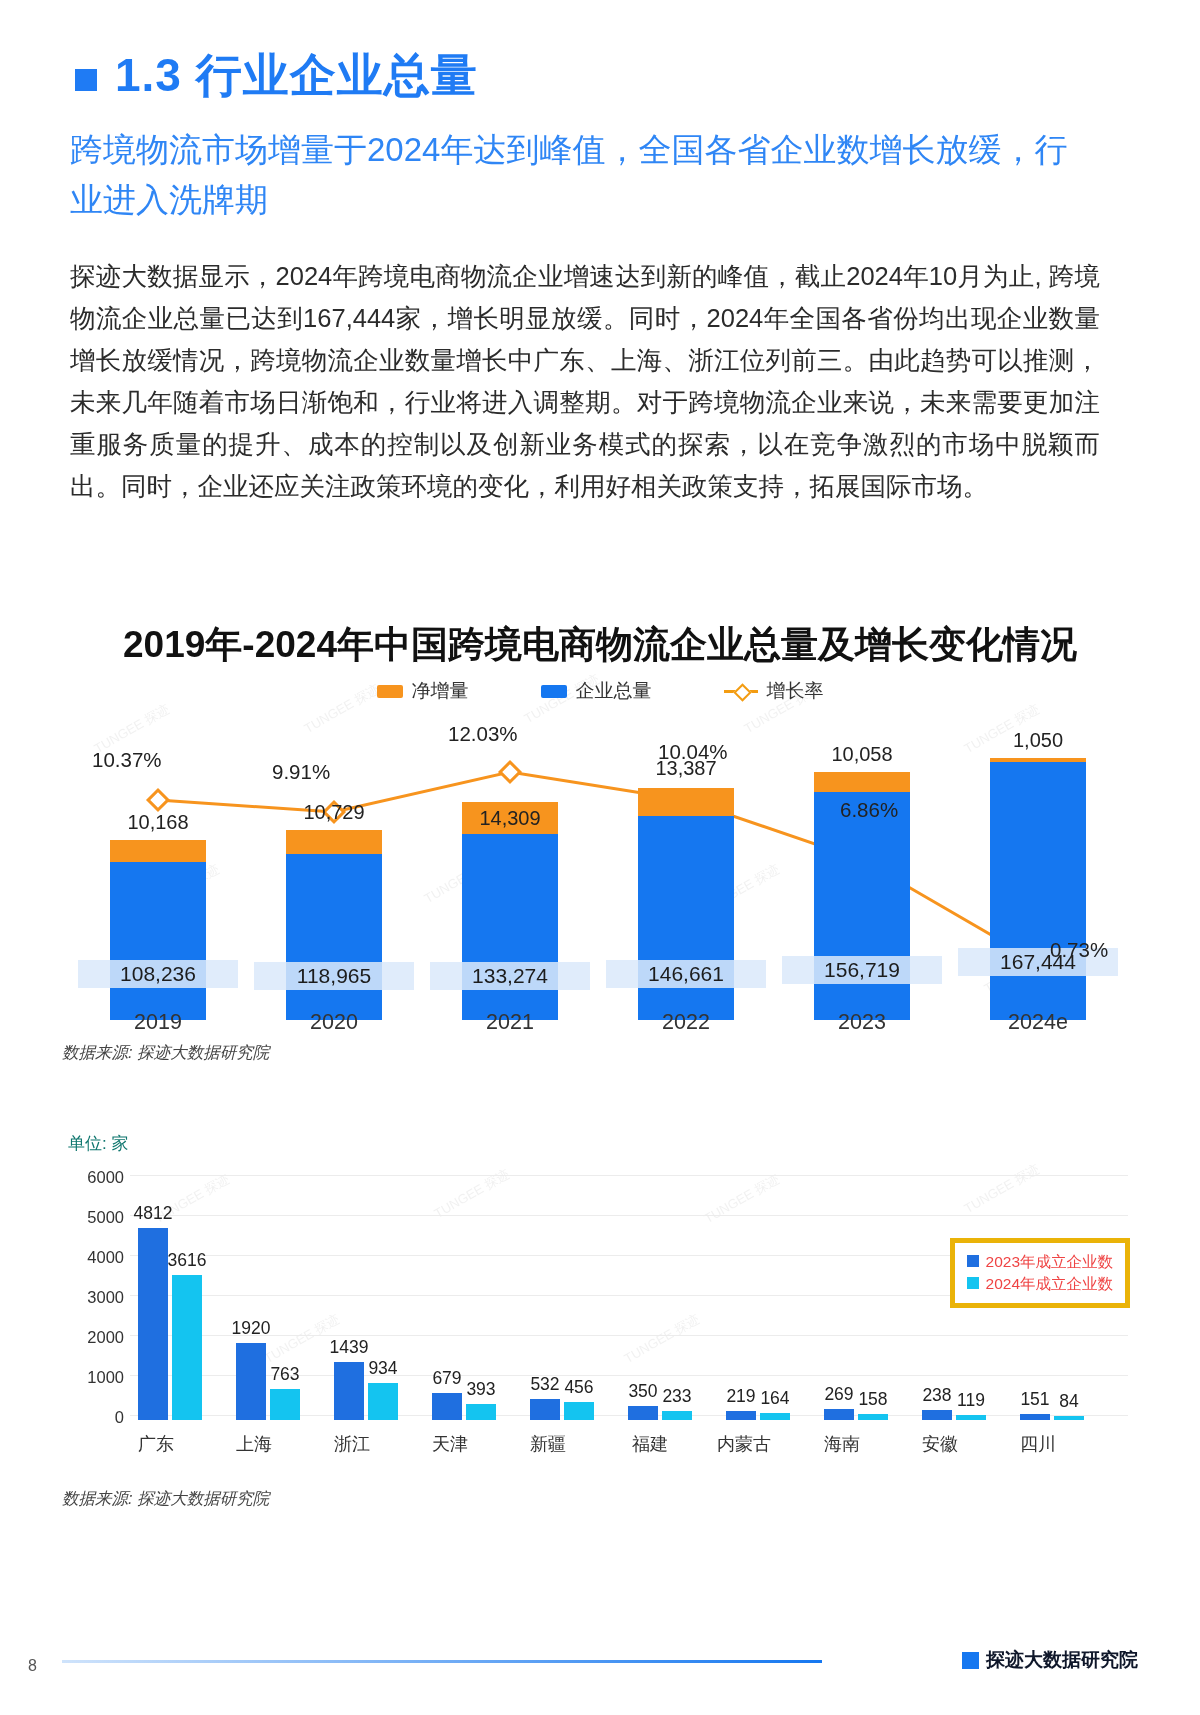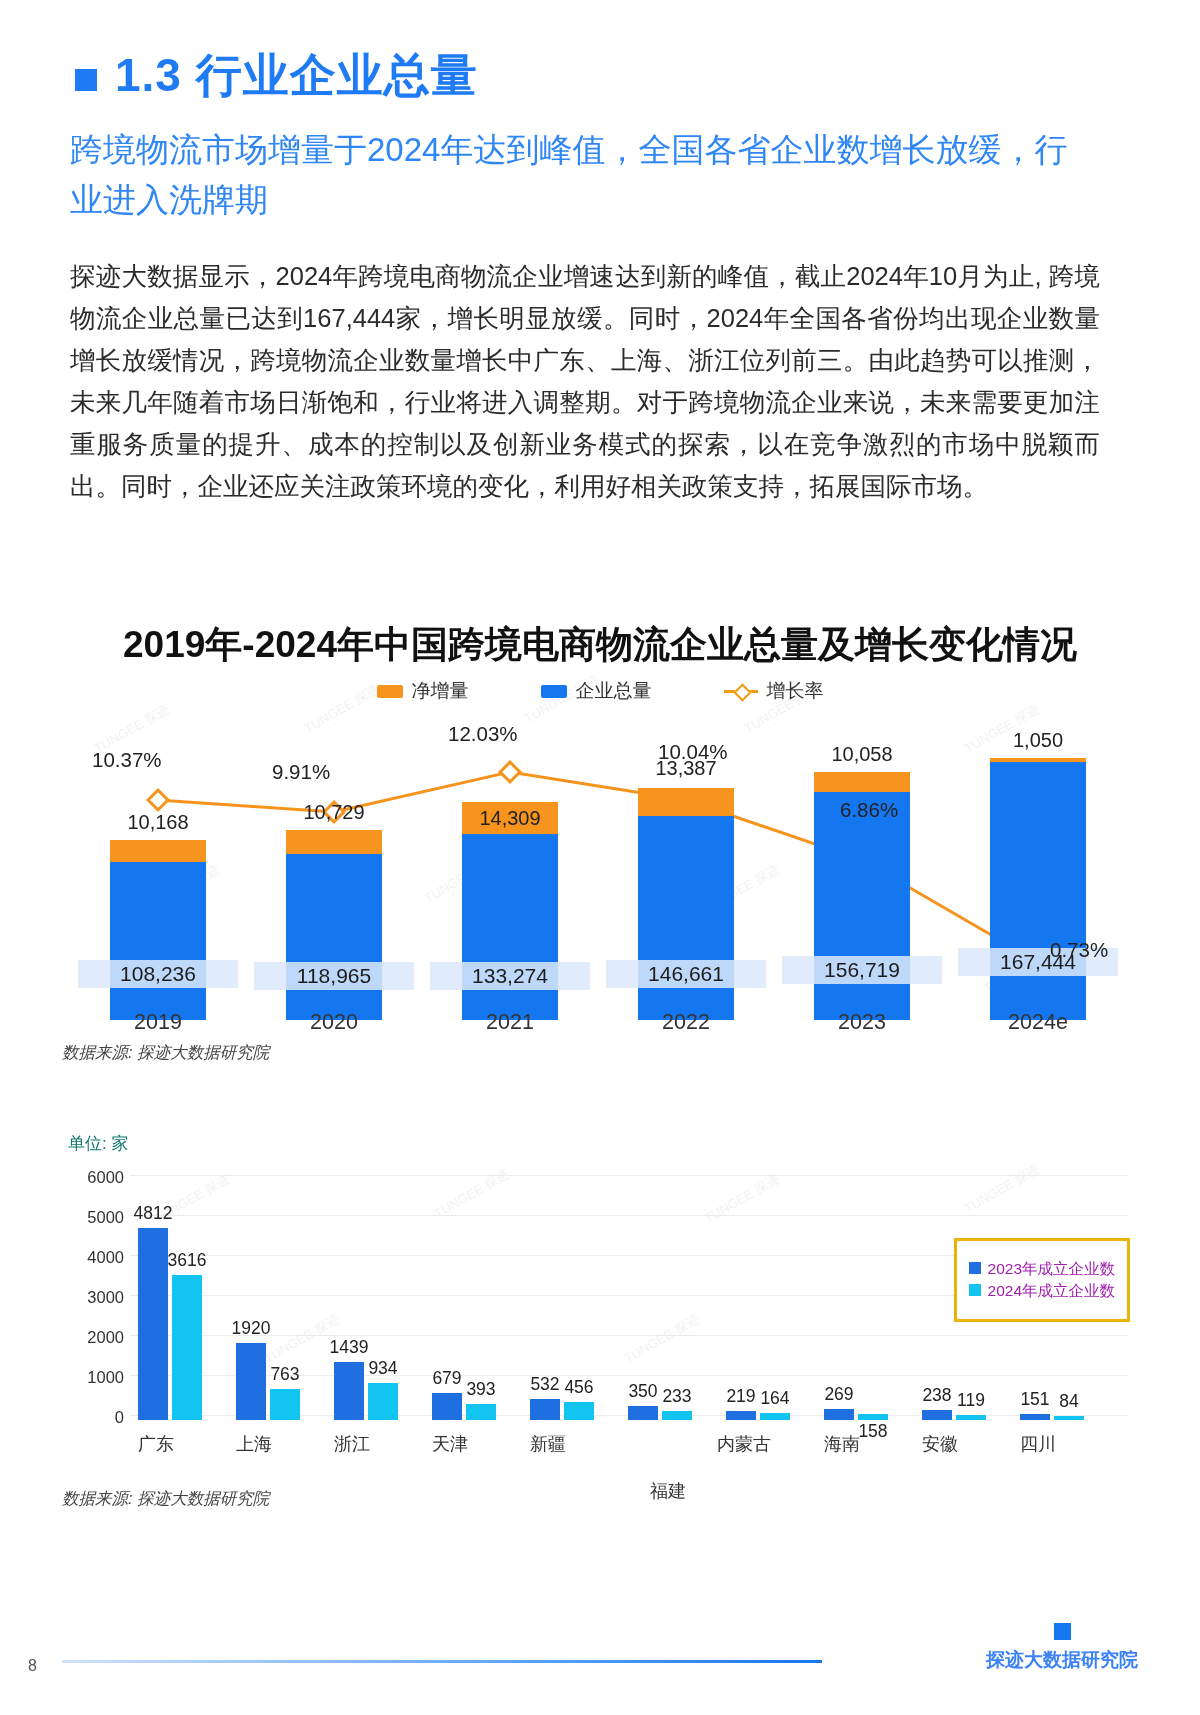--- a/index.html
+++ b/index.html
@@ -55,8 +55,8 @@
   .c2lbl{position:absolute;width:70px;text-align:center;font-size:17.5px;color:#222;}
   .c2-xaxis{position:absolute;left:68px;top:1432px;width:1060px;}
   .c2-xaxis span{position:absolute;font-size:18px;color:#333;width:100px;text-align:center;}
-  .c2-legend{position:absolute;right:70px;top:1238px;background:#fff;border:3px solid #eab308;
-    padding:17px 12px;font-size:15.5px;color:#a21caf;line-height:22px;}
+  .c2-legend{position:absolute;right:70px;top:1238px;background:#fff;border:5px solid #eab308;
+    padding:8px 12px;font-size:15.5px;color:#ef4444;line-height:22px;}
   .c2-legend i{display:inline-block;width:12px;height:12px;margin-right:7px;}
 
   

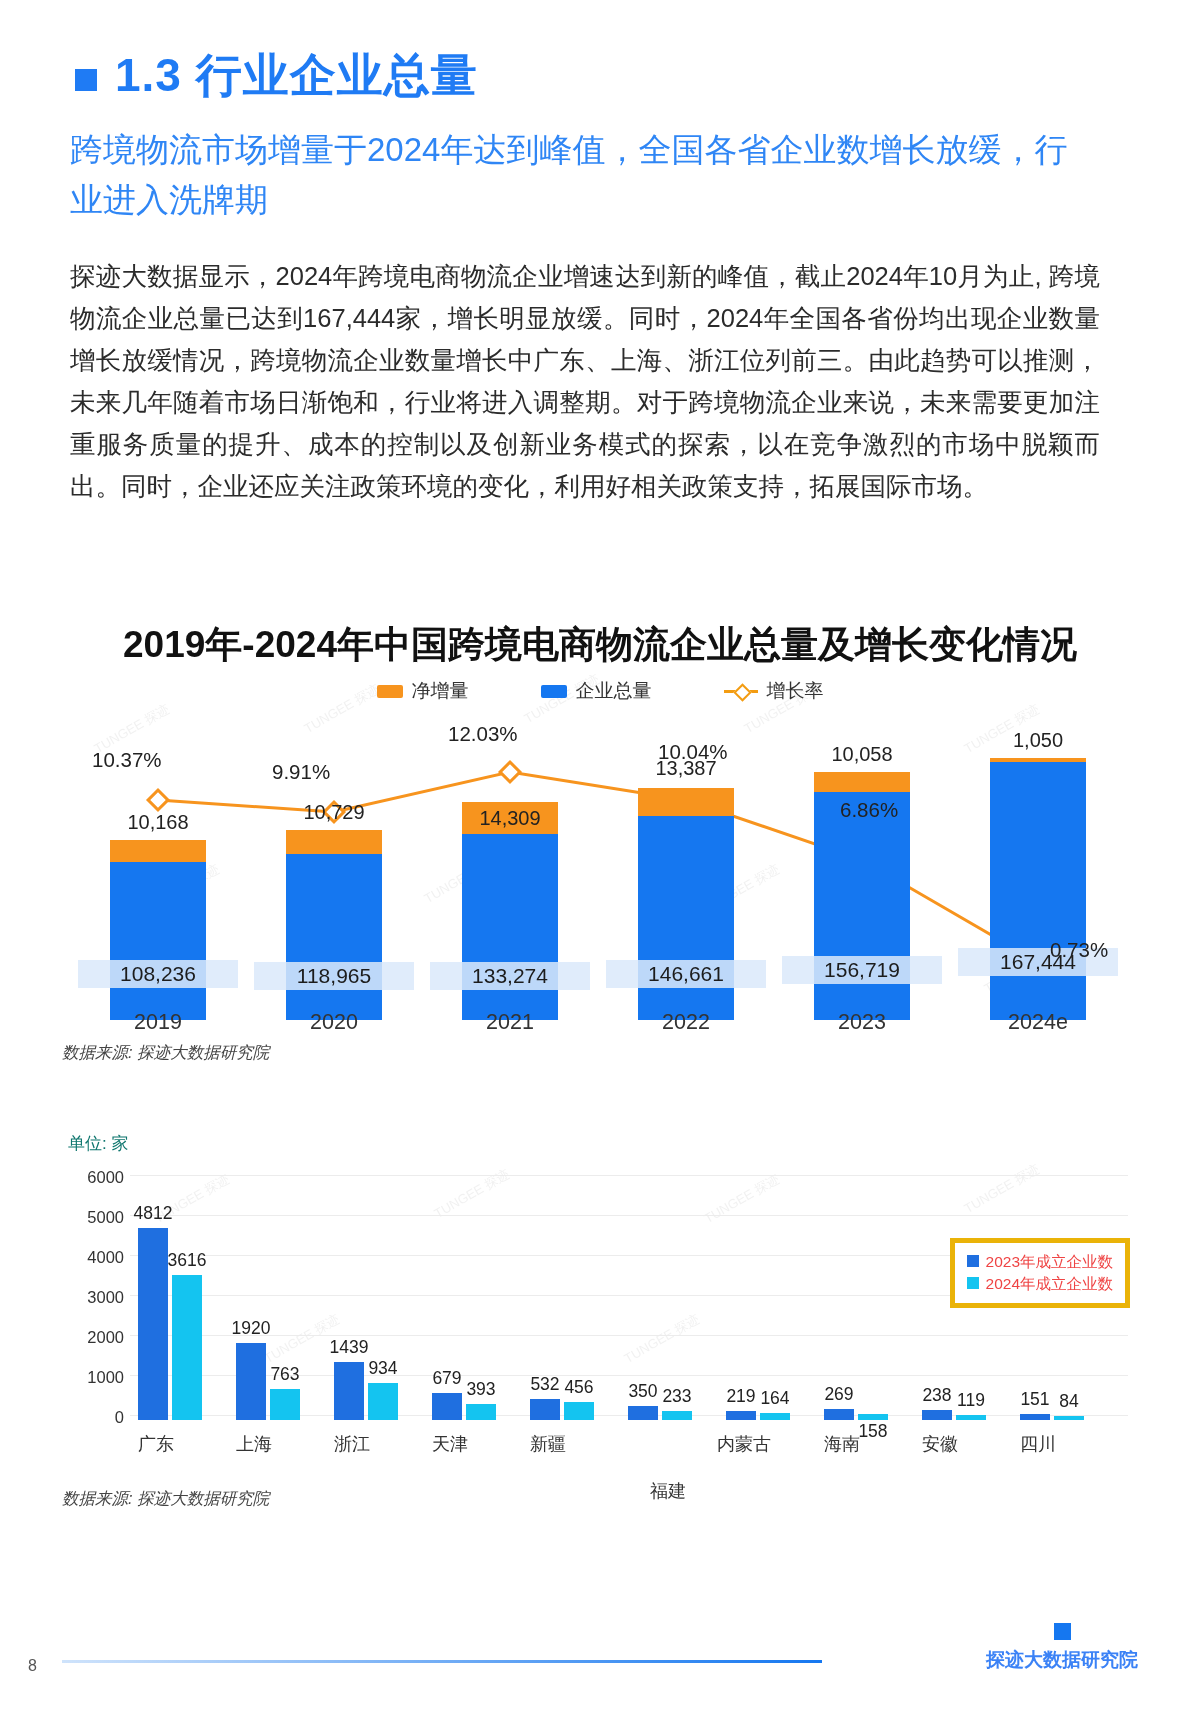--- a/index.html
+++ b/index.html
@@ -245,7 +245,7 @@
     <div class="c2bar" style="left:756px;height:11px;background:#1f6fe0;"></div>
     <div class="c2lbl" style="left:736px;top:209px;">269</div>
     <div class="c2bar" style="left:790px;height:6px;background:#14c4f0;"></div>
-    <div class="c2lbl" style="left:770px;top:214px;margin-top:32px;">158</div>
+    <div class="c2lbl" style="left:770px;top:214px;">158</div>
 
     <div class="c2bar" style="left:854px;height:10px;background:#1f6fe0;"></div>
     <div class="c2lbl" style="left:834px;top:210px;">238</div>

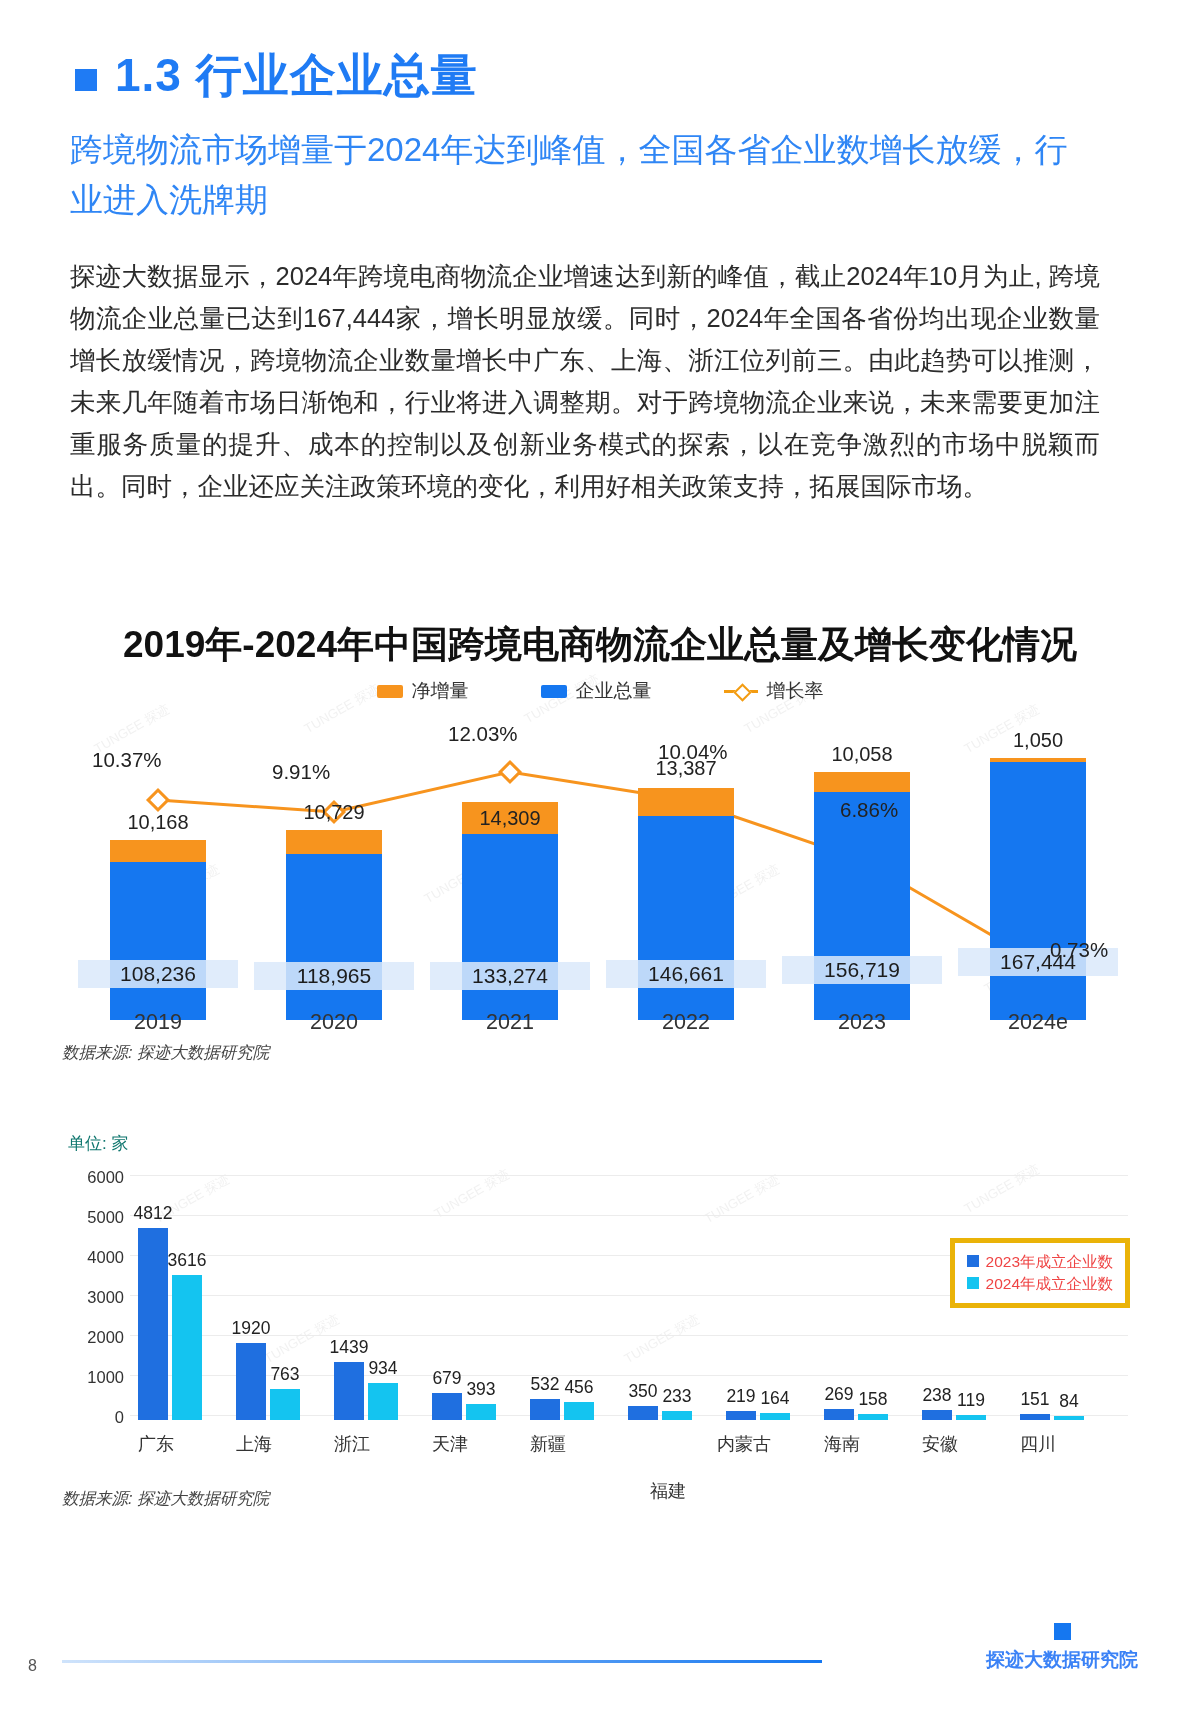--- a/index.html
+++ b/index.html
@@ -273,7 +273,7 @@
     <span style="left:234px;">浙江</span>
     <span style="left:332px;">天津</span>
     <span style="left:430px;">新疆</span>
-    <span style="left:550px;margin-top:47px;">福建</span>
+    <span style="left:532px;">福建</span>
     <span style="left:626px;">内蒙古</span>
     <span style="left:724px;">海南</span>
     <span style="left:822px;">安徽</span>

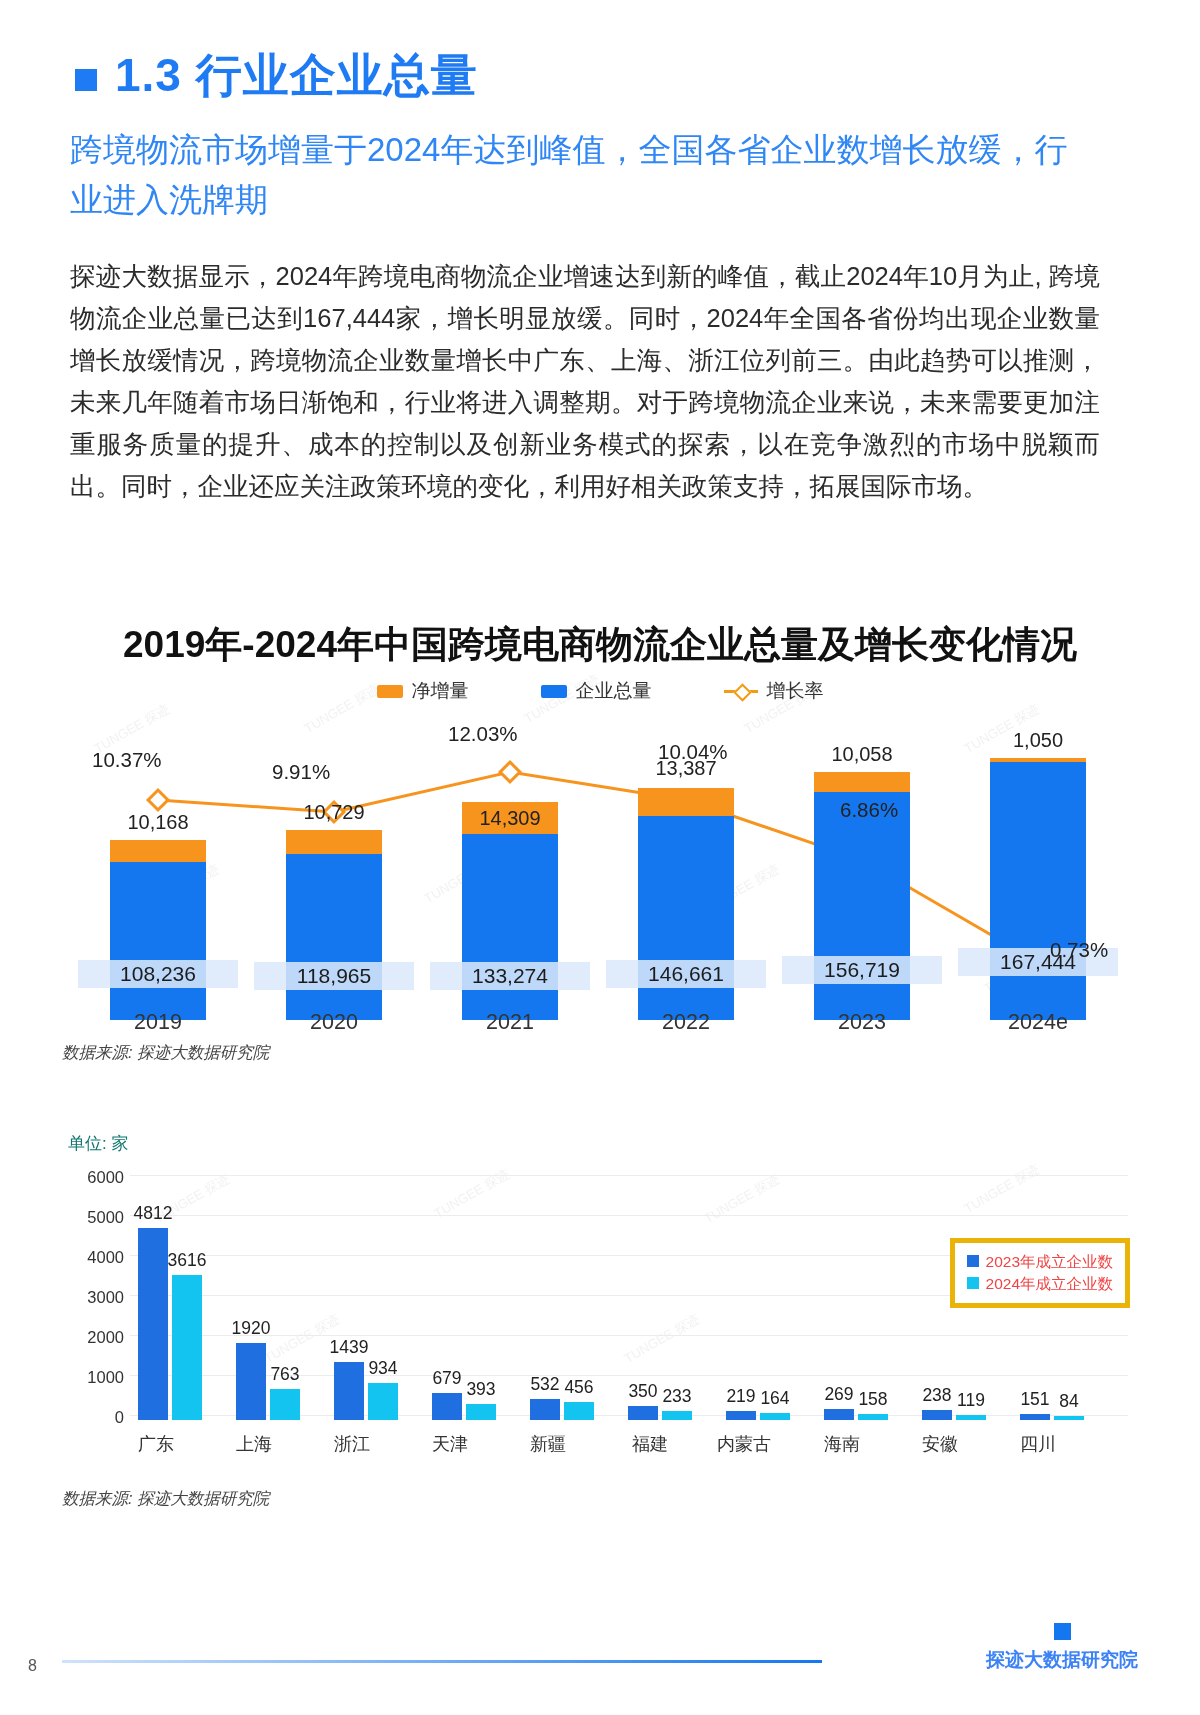--- a/index.html
+++ b/index.html
@@ -65,8 +65,8 @@
   .pg{position:absolute;left:28px;bottom:40px;font-size:16px;color:#555;}
   .foot-line{position:absolute;left:62px;bottom:52px;width:760px;height:3px;
     background:linear-gradient(to right,#cfe3fb,#1577f0);}
-  .foot-brand{position:absolute;right:62px;bottom:42px;font-size:19px;color:#3b82f6;
-    font-weight:bold;display:flex;align-items:center;gap:7px;flex-direction:column;}
+  .foot-brand{position:absolute;right:62px;bottom:42px;font-size:19px;color:#0f172a;
+    font-weight:bold;display:flex;align-items:center;gap:7px;}
   .foot-logo{width:17px;height:17px;background:#1577f0;display:inline-block;}
 </style>
 </head>

